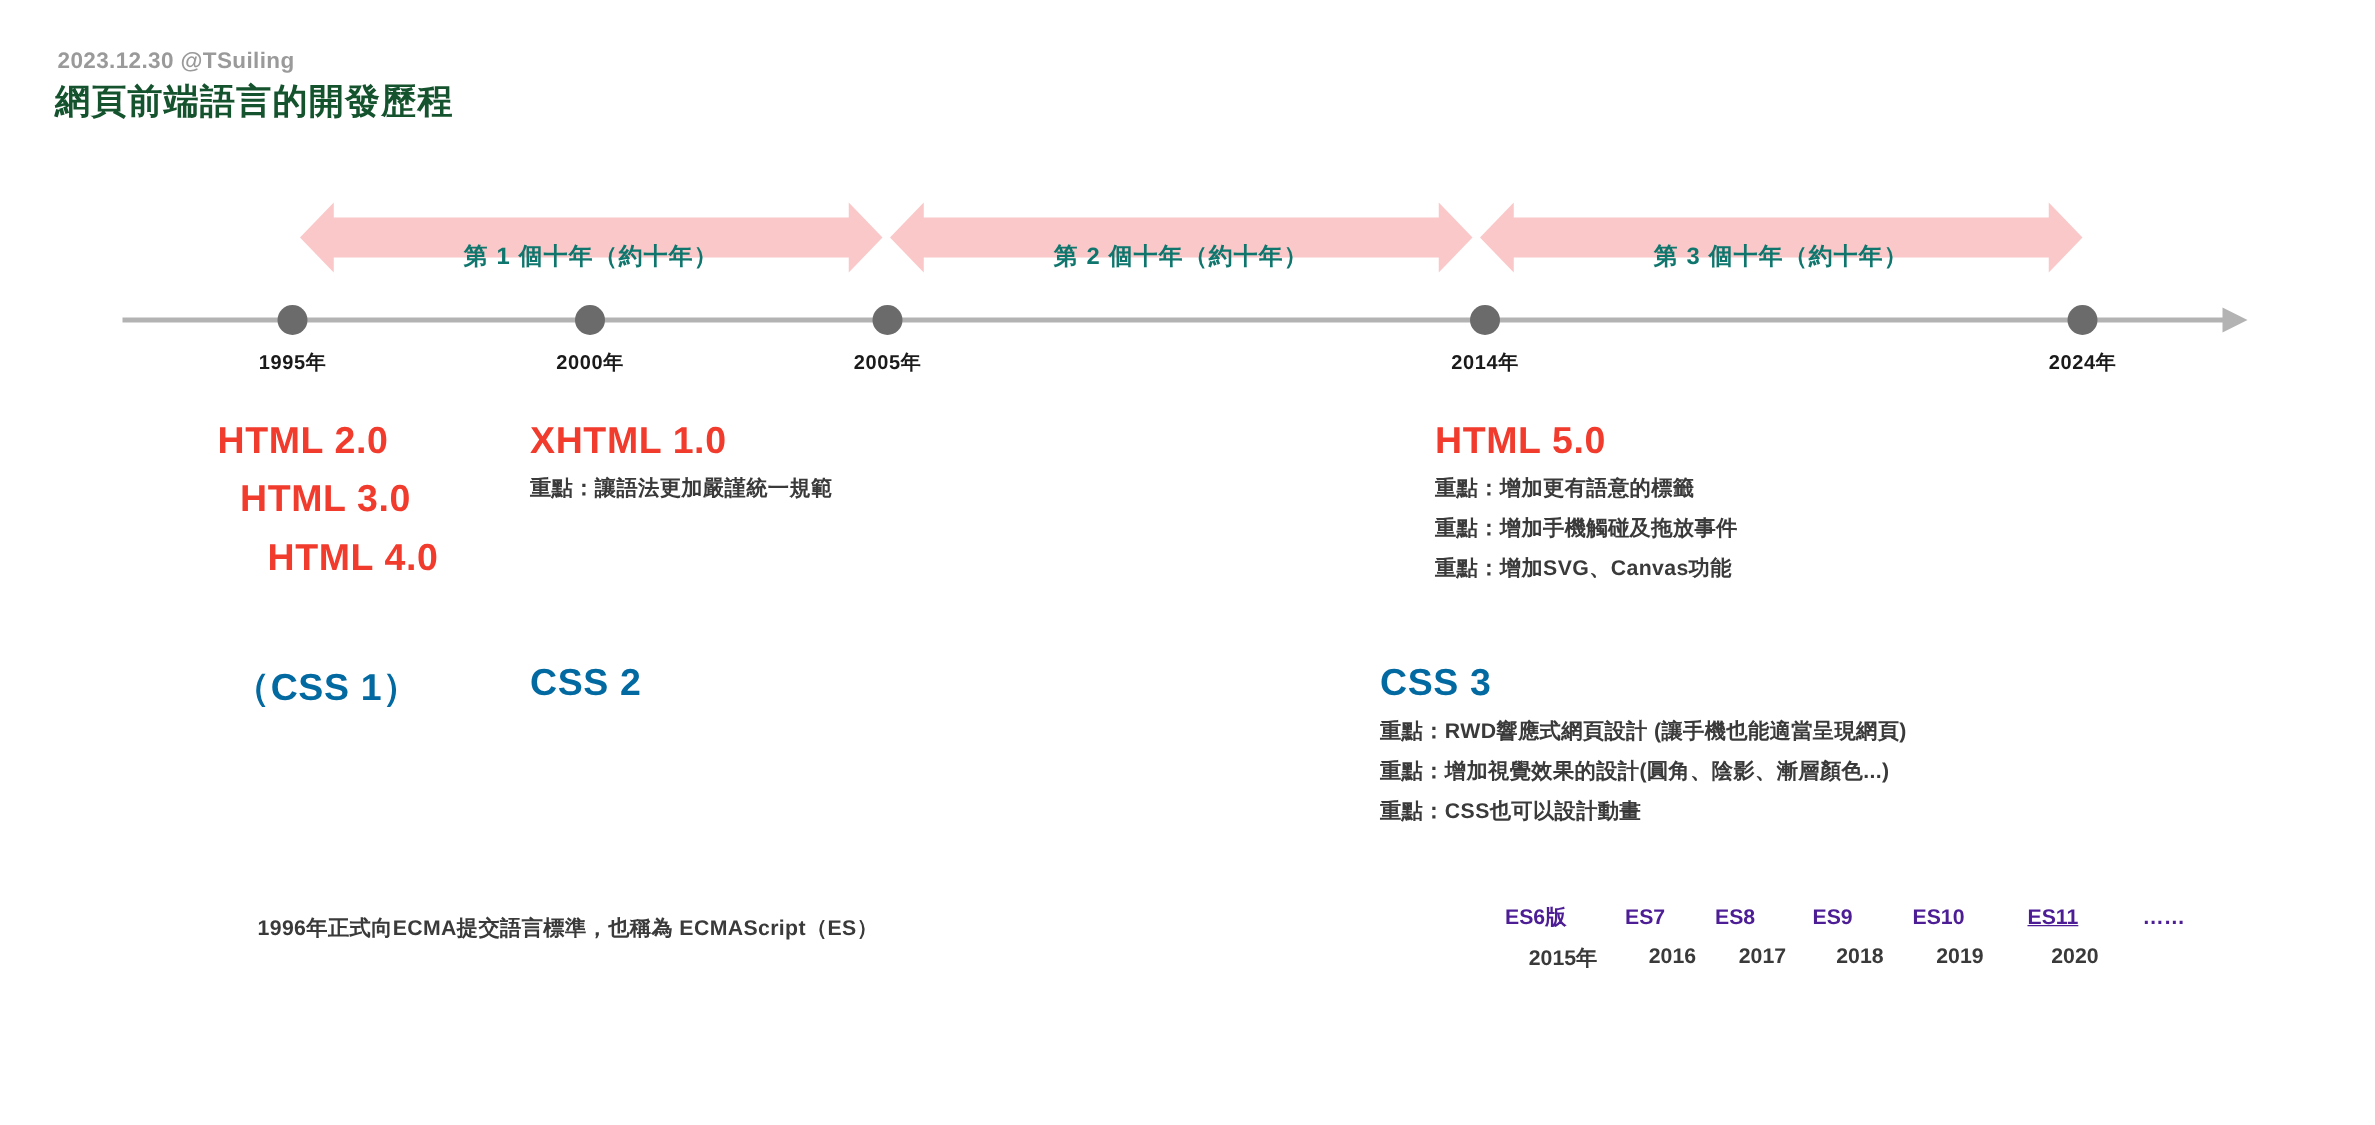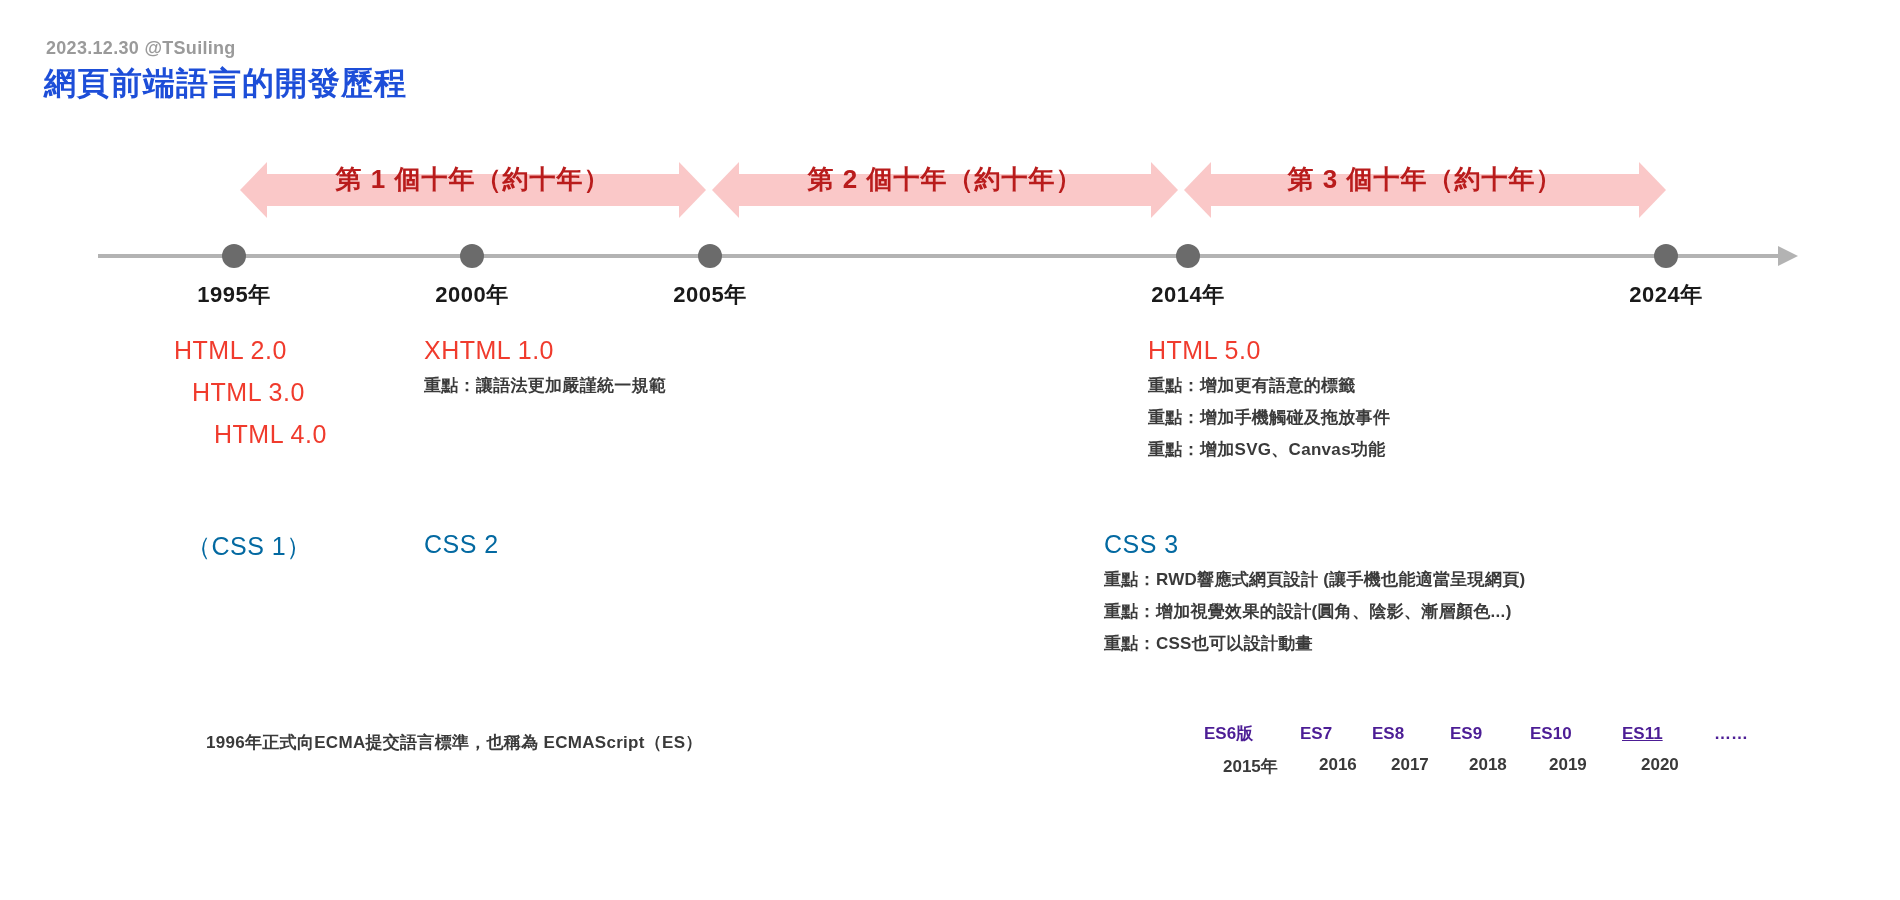--- a/index.html
+++ b/index.html
@@ -29,9 +29,9 @@
     position: absolute;
     left: 44px;
     top: 62px;
-    font-size: 32px;
-    font-weight: bold;
-    color: #1d4ed8;
+    font-size: 28px;
+    font-weight: bold;
+    color: #14532d;
     letter-spacing: 1px;
   }
 

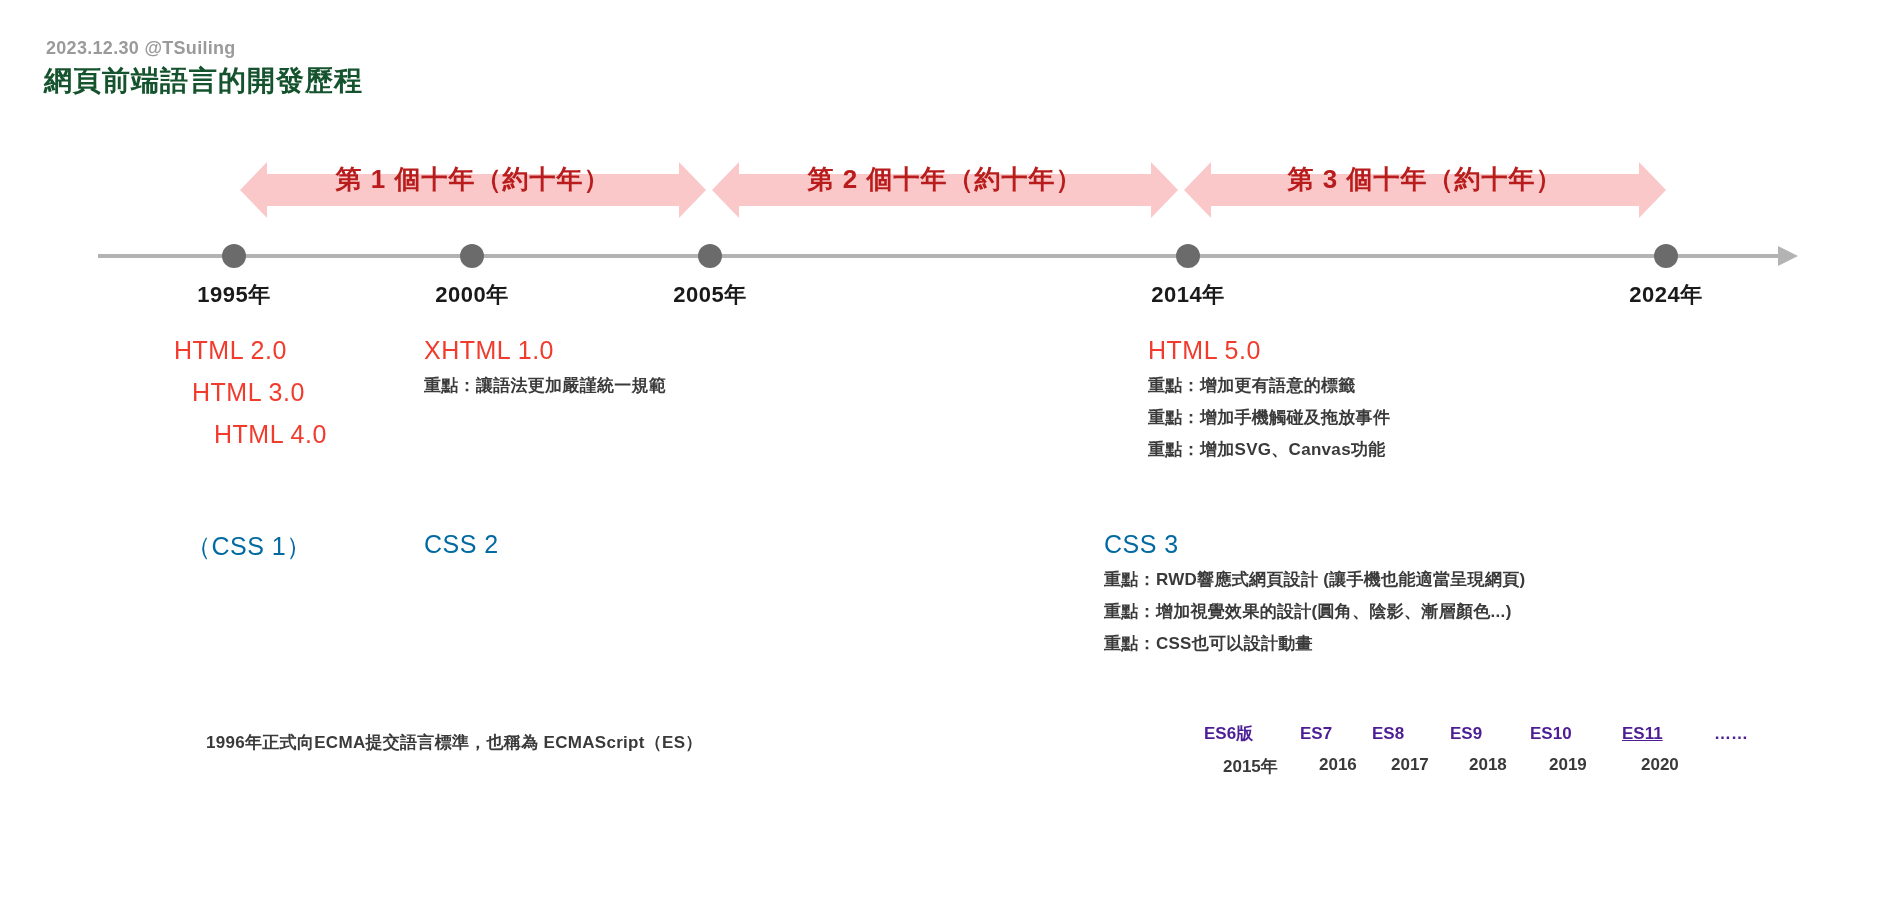--- a/index.html
+++ b/index.html
@@ -47,11 +47,11 @@
     position: absolute;
     top: 0;
     height: 56px;
-    color: #b91c1c;
-    font-size: 26px;
+    color: #0f766e;
+    font-size: 19px;
     font-weight: bold;
     display: flex;
-    align-items: flex-start;
+    align-items: flex-end;
     justify-content: center;
     letter-spacing: 1px;
   }

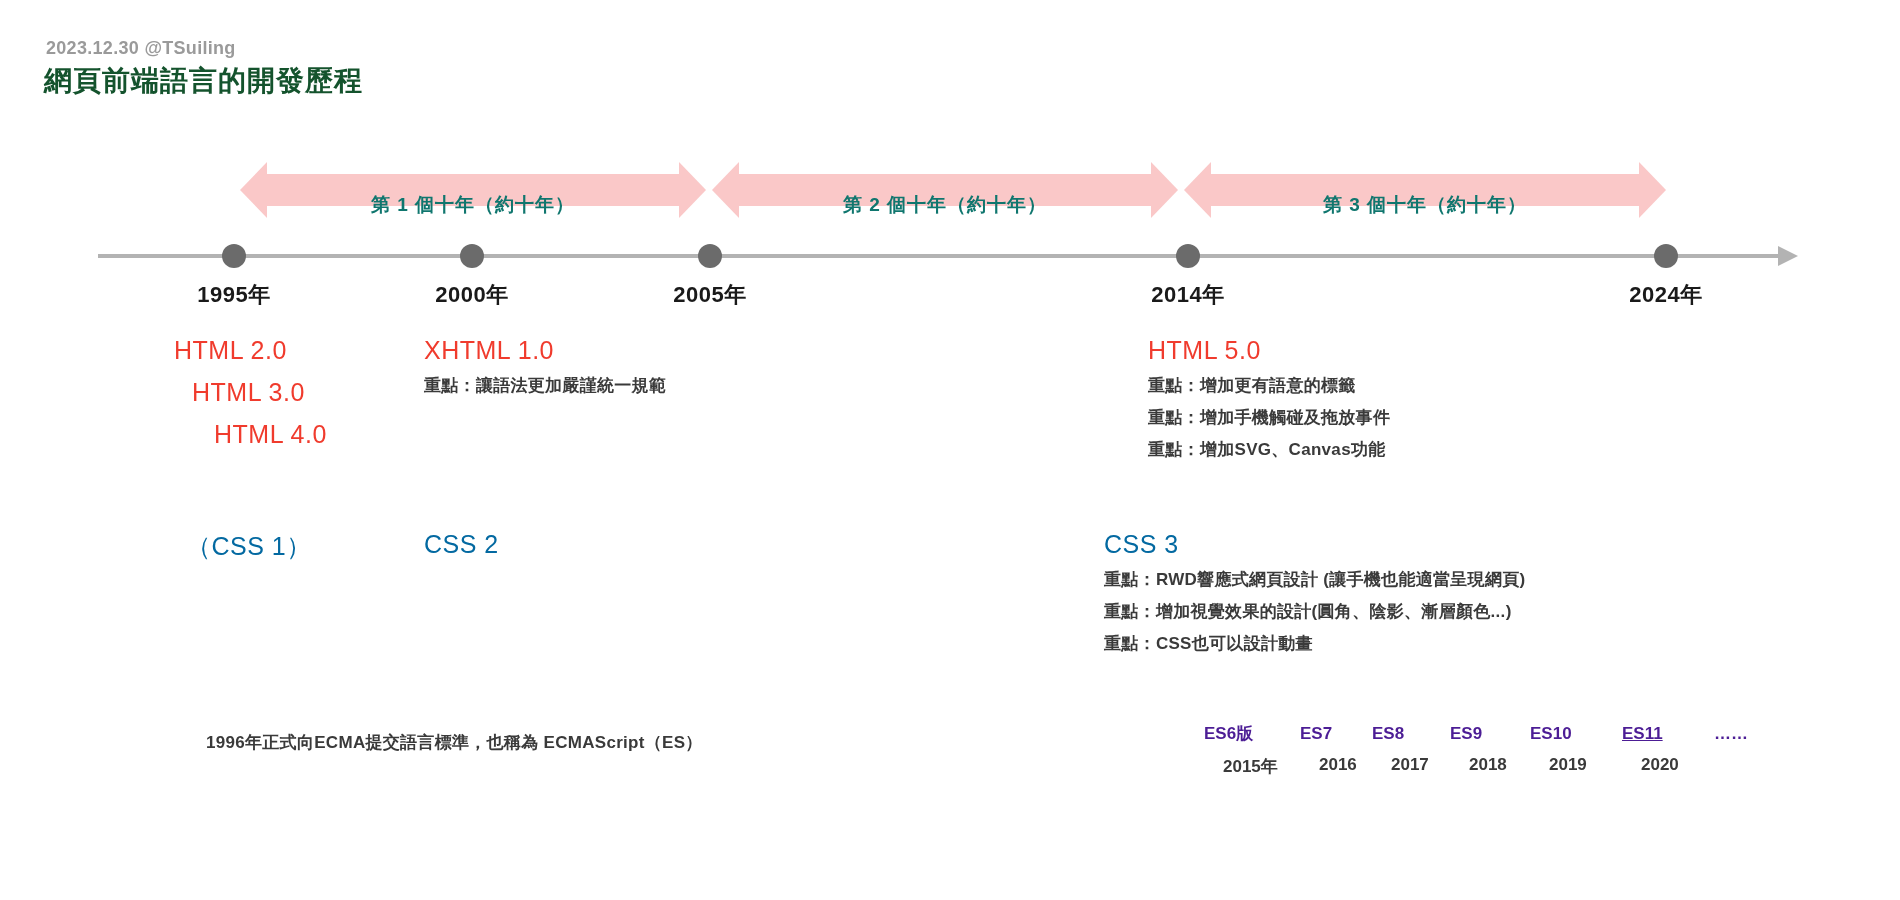--- a/index.html
+++ b/index.html
@@ -116,7 +116,7 @@
   .node-label {
     position: absolute;
     top: 280px;
-    font-size: 22px;
+    font-size: 16px;
     font-weight: bold;
     color: #1a1a1a;
     transform: translateX(-50%);

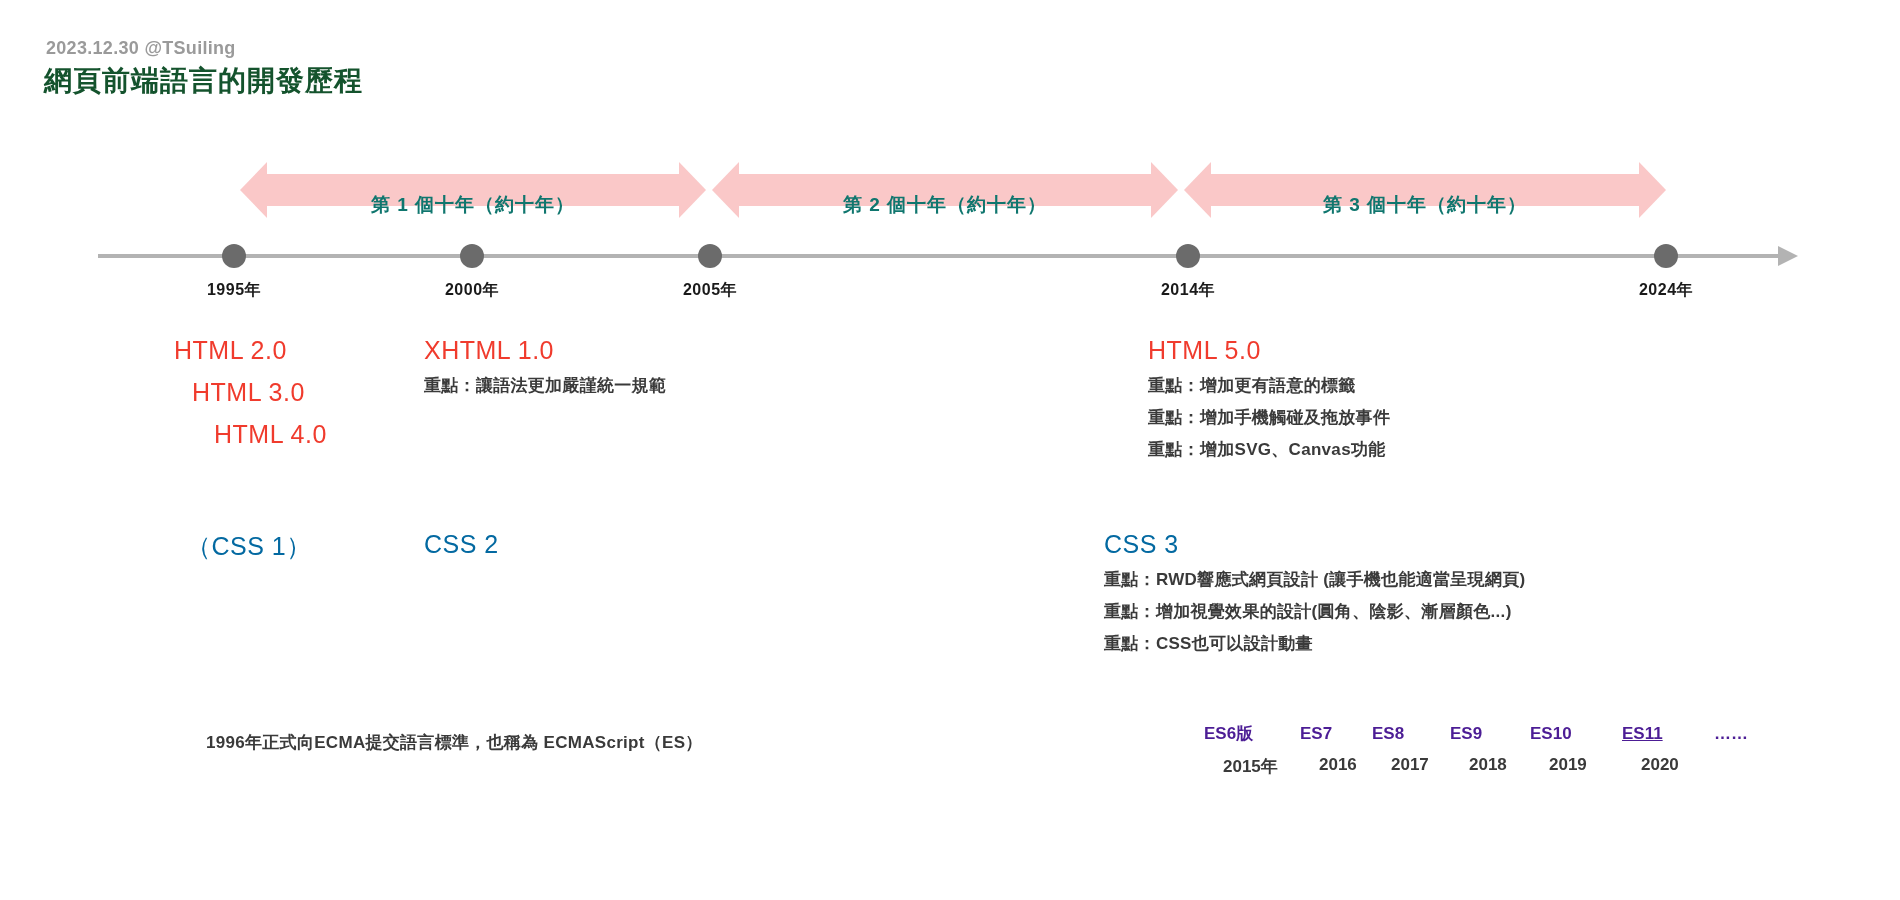--- a/index.html
+++ b/index.html
@@ -129,8 +129,8 @@
     position: absolute;
   }
   .heading {
-    font-size: 25px;
-    font-weight: normal;
+    font-size: 30px;
+    font-weight: bold;
     letter-spacing: 0.5px;
     white-space: nowrap;
   }

